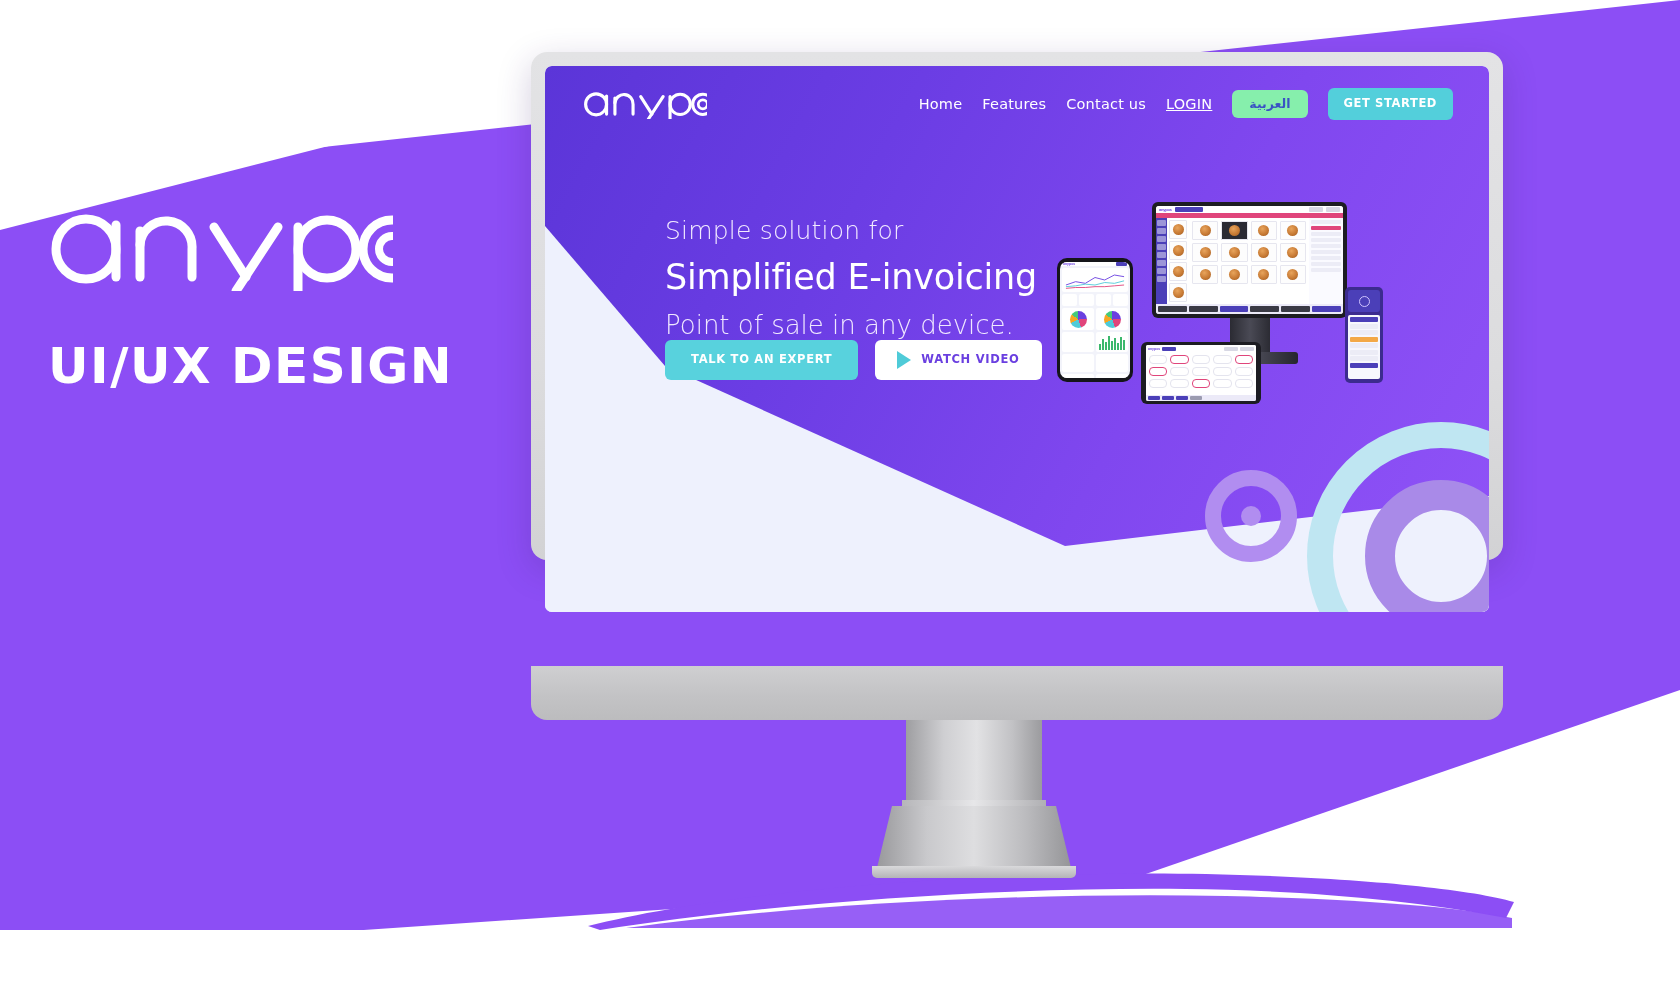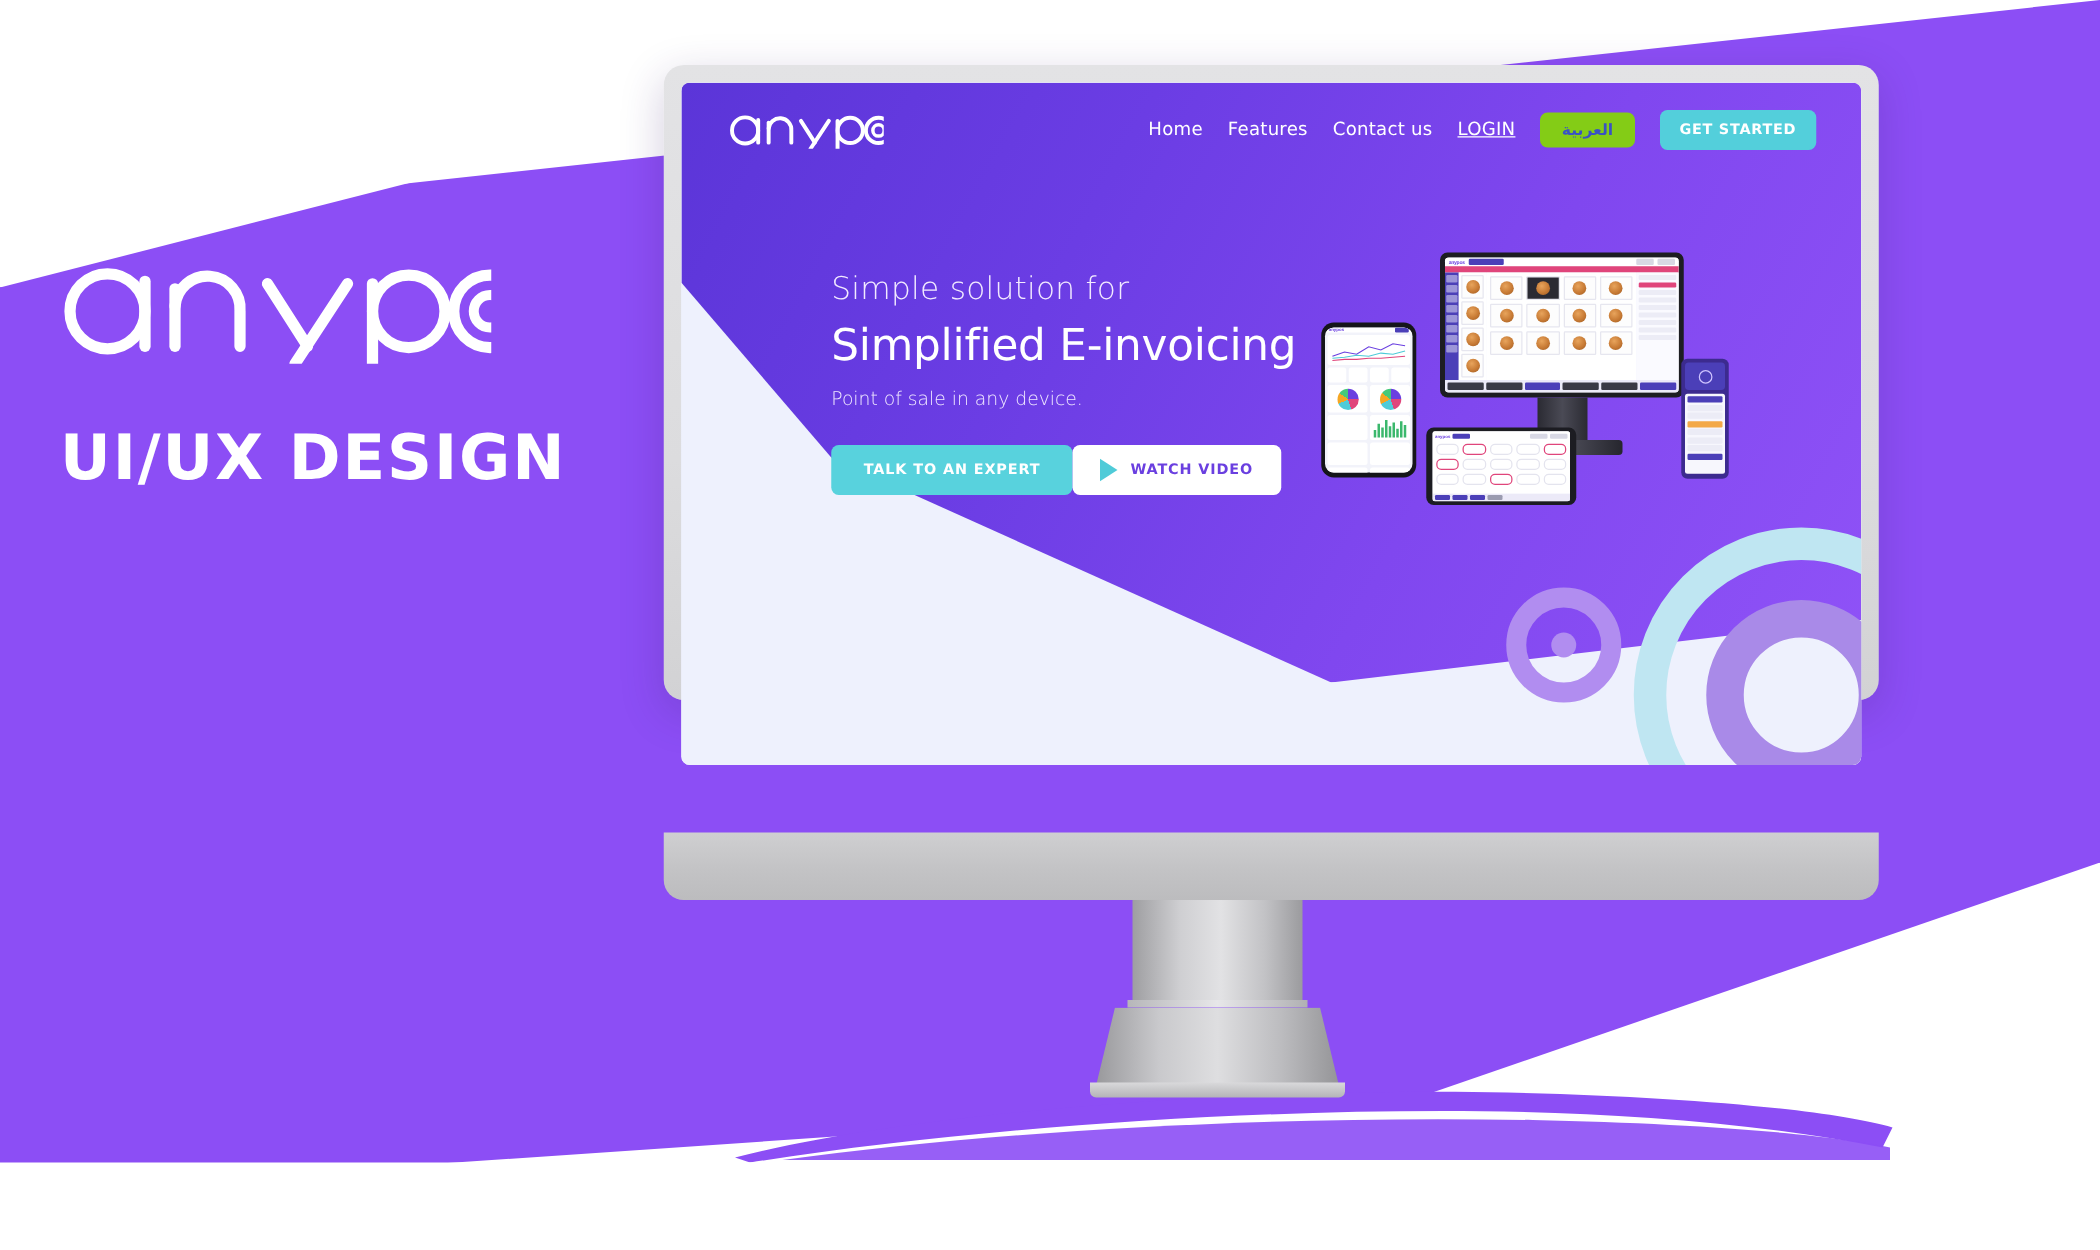--- a/index.html
+++ b/index.html
@@ -106,7 +106,7 @@
   }
   .nav-link.login{ text-decoration:underline;text-align:right; }
   .lang-btn{
-    background:#84cc16; color:#3a52c4; font-size:12.5px; font-weight:bold;
+    background:#86efac; color:#3a52c4; font-size:12.5px; font-weight:bold;
     padding:8px 17px; border-radius:6px; cursor:pointer; line-height:1;
     border:none; font-family:"DejaVu Sans", sans-serif;
   }

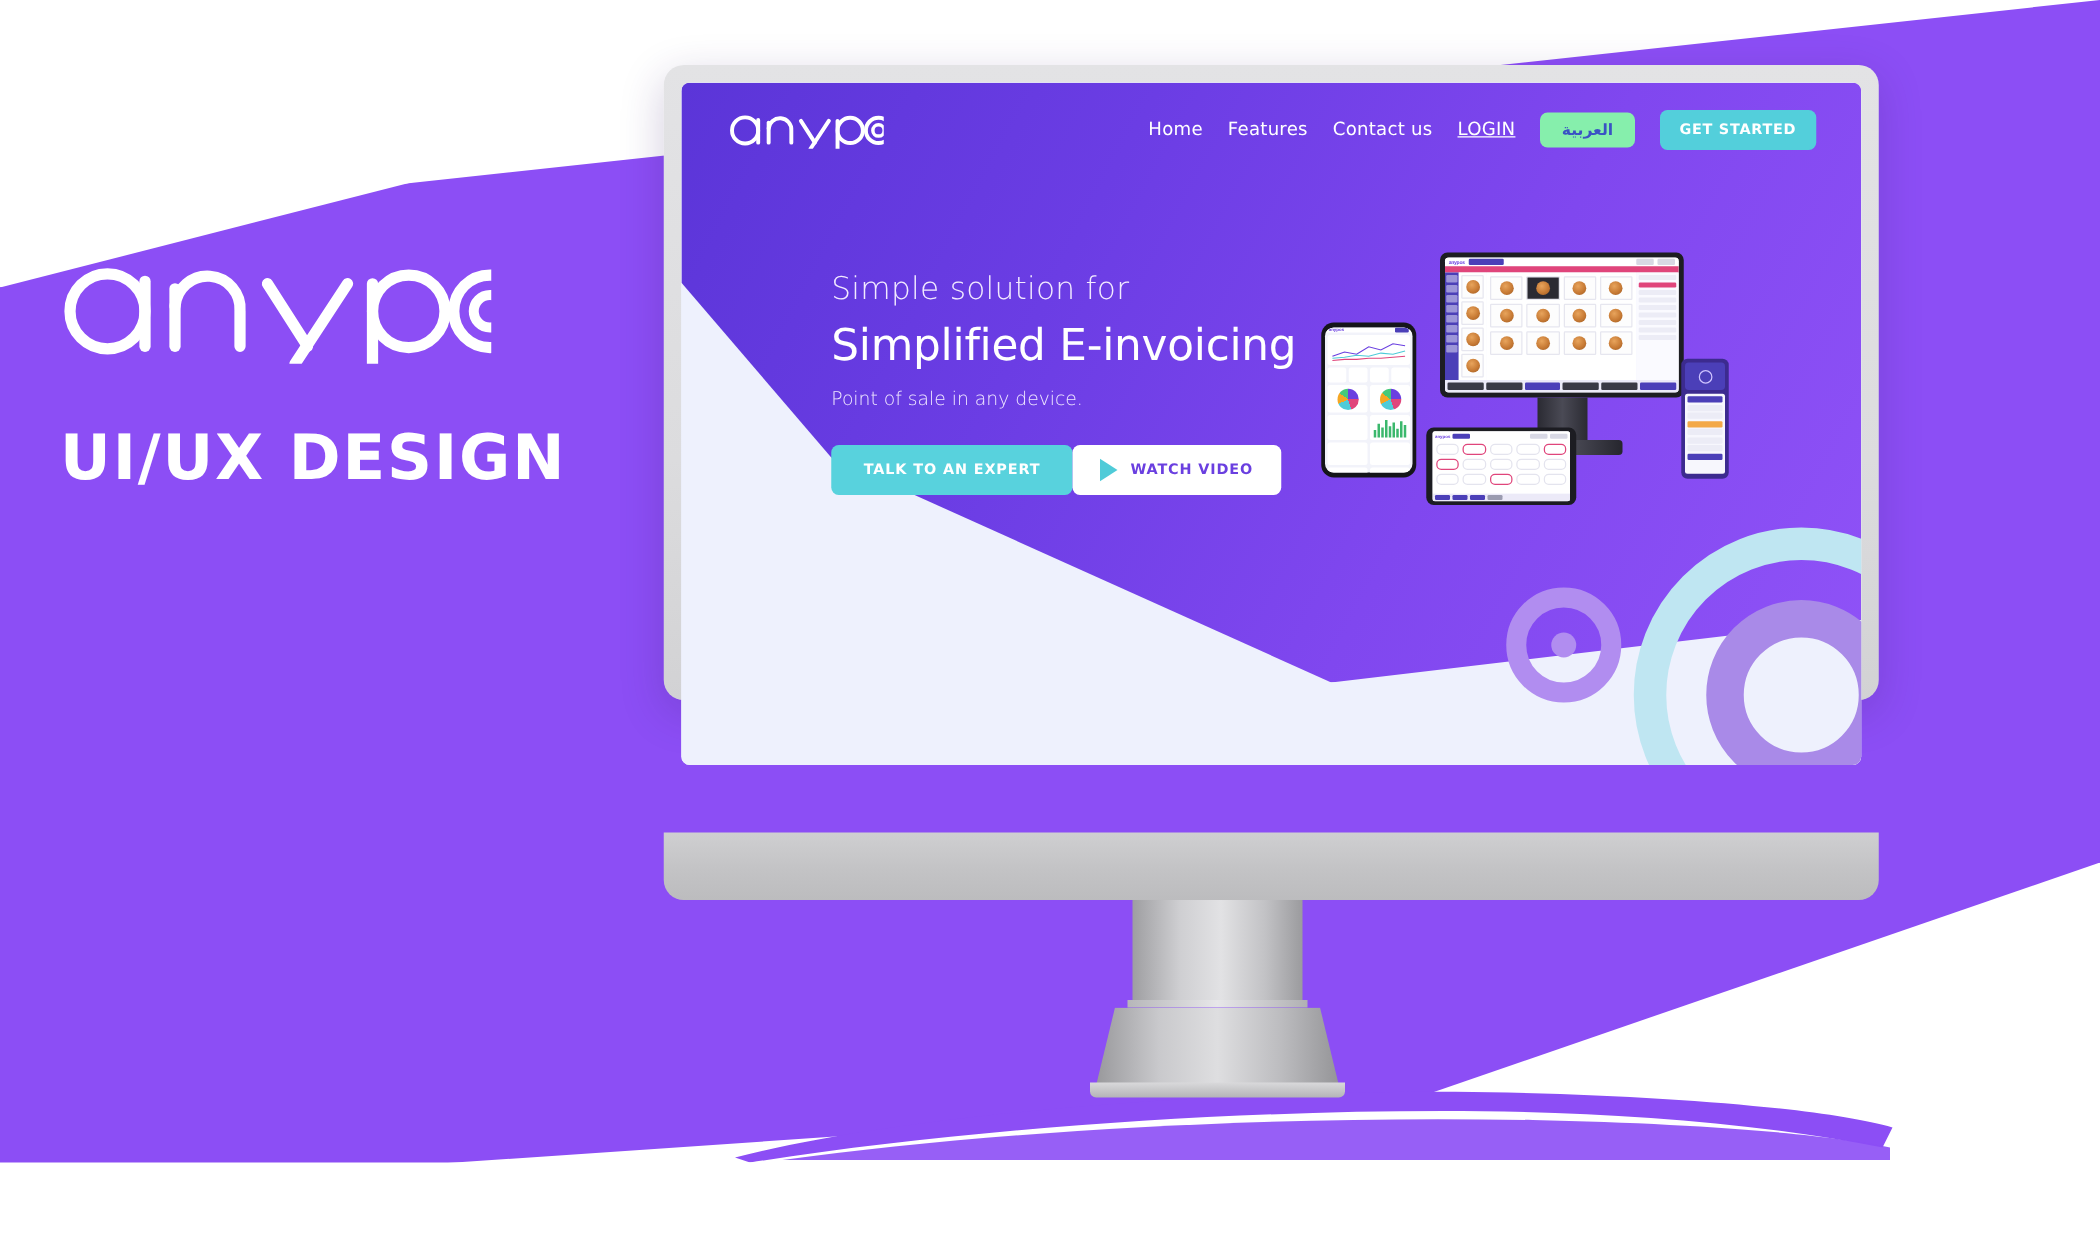--- a/index.html
+++ b/index.html
@@ -122,7 +122,7 @@
             font-family:"DejaVu Sans", sans-serif; }
   .headline{ color:#ffffff; font-size:35px; font-weight:500; margin-top:12px;
              letter-spacing:-.2px; white-space:nowrap; font-family:"DejaVu Sans", sans-serif; }
-  .subline{ color:#f0e8ff; font-size:15px; font-weight:300; margin-top:13px;
+  .subline{ color:#f0e8ff; font-size:26px; font-weight:300; margin-top:13px;
             font-family:"DejaVu Sans", sans-serif; }
   .btn-row{ margin-top:28px; display:flex; }
   .btn-primary{

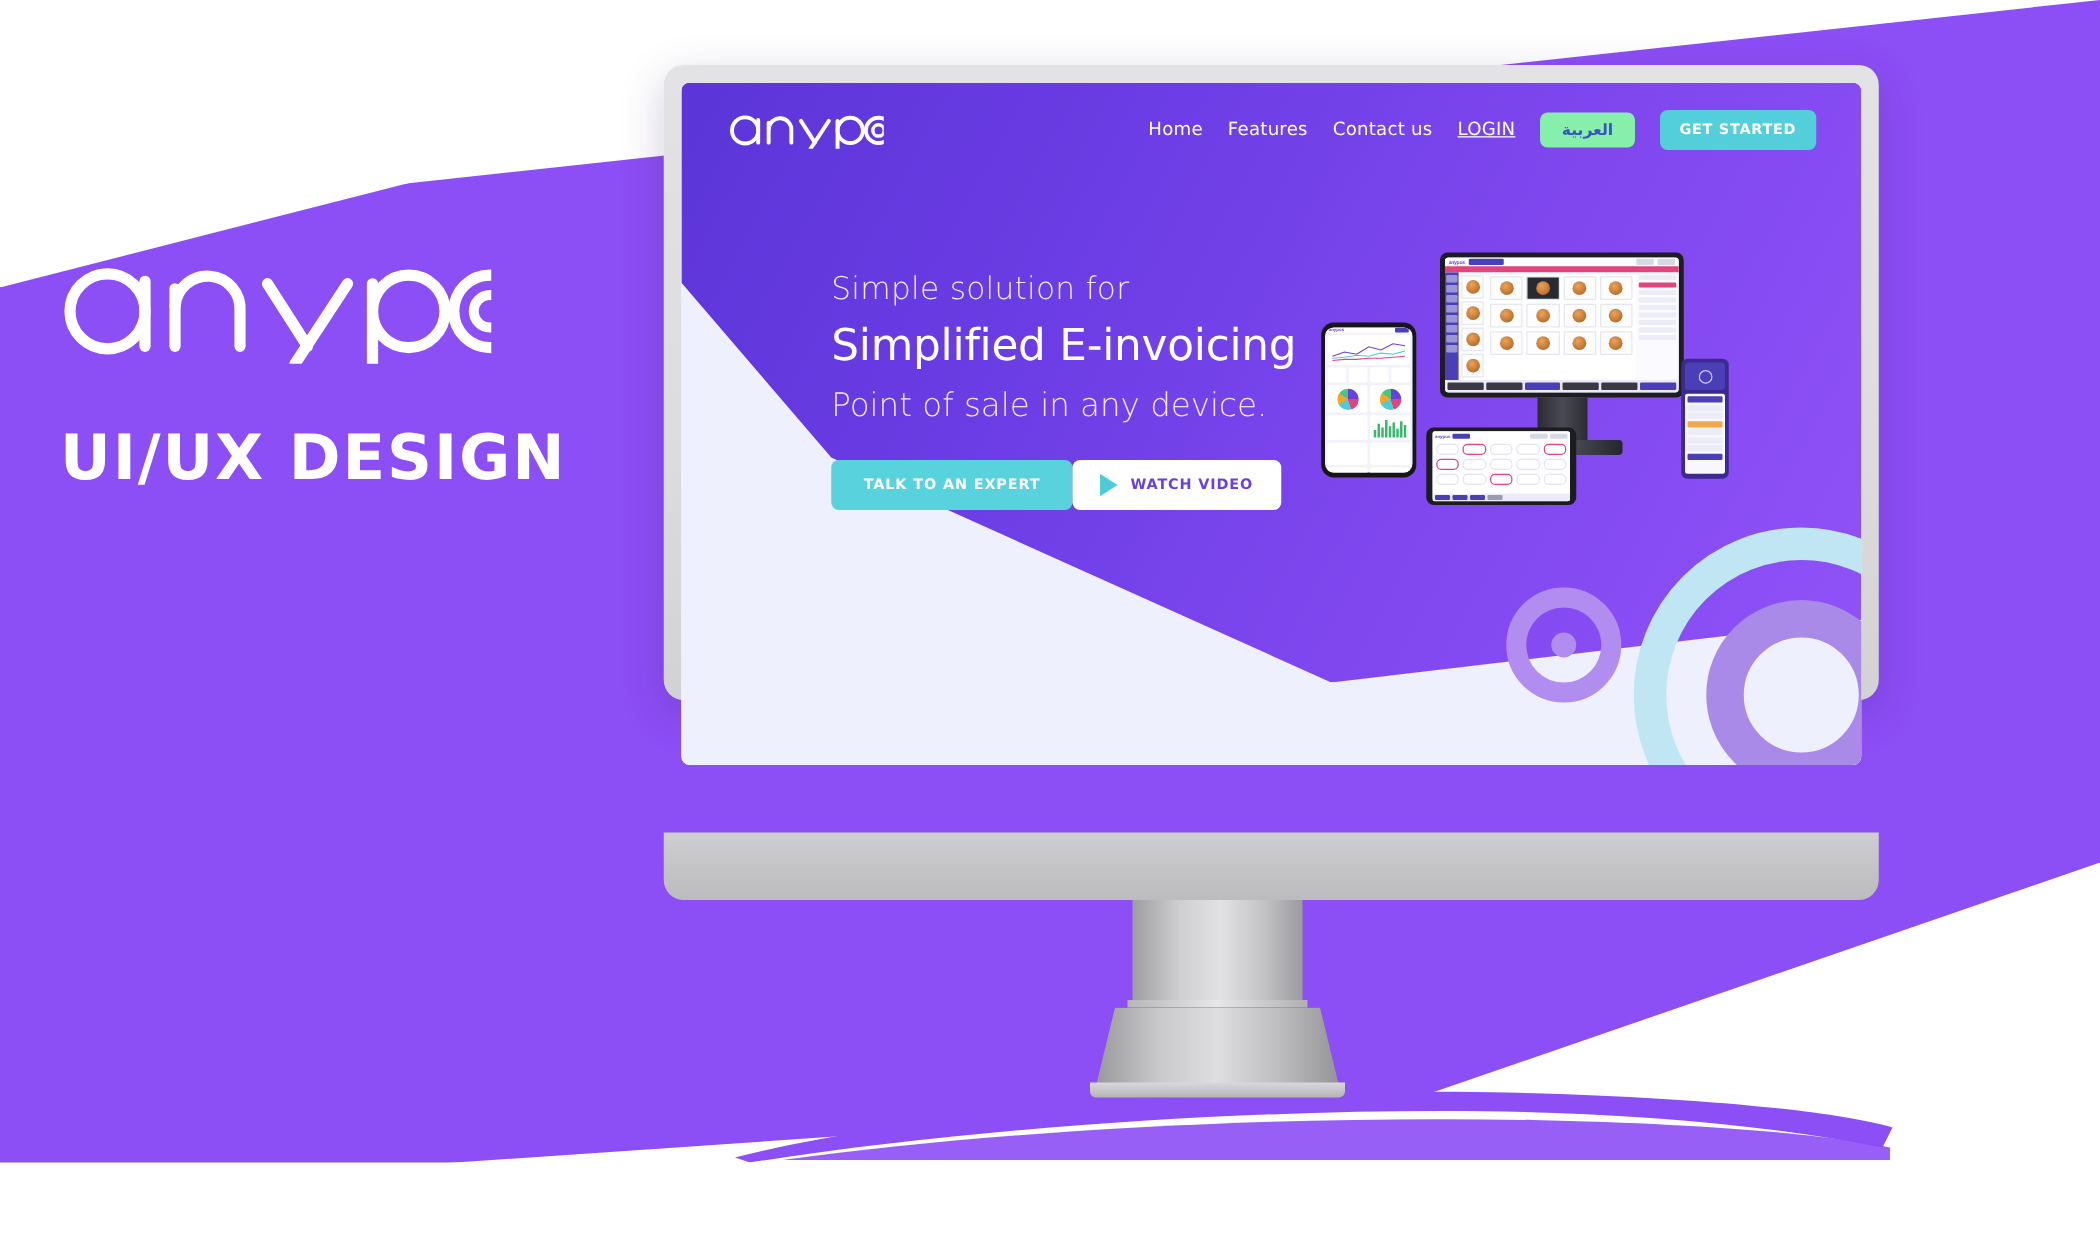--- a/index.html
+++ b/index.html
@@ -124,7 +124,7 @@
              letter-spacing:-.2px; white-space:nowrap; font-family:"DejaVu Sans", sans-serif; }
   .subline{ color:#f0e8ff; font-size:26px; font-weight:300; margin-top:13px;
             font-family:"DejaVu Sans", sans-serif; }
-  .btn-row{ margin-top:28px; display:flex; }
+  .btn-row{ display:flex; gap:17px; }
   .btn-primary{
     background:#58d2dd; color:#ffffff; font-size:11.5px; font-weight:bold;
     letter-spacing:.7px; padding:13px 26px; border-radius:6px; border:none;

